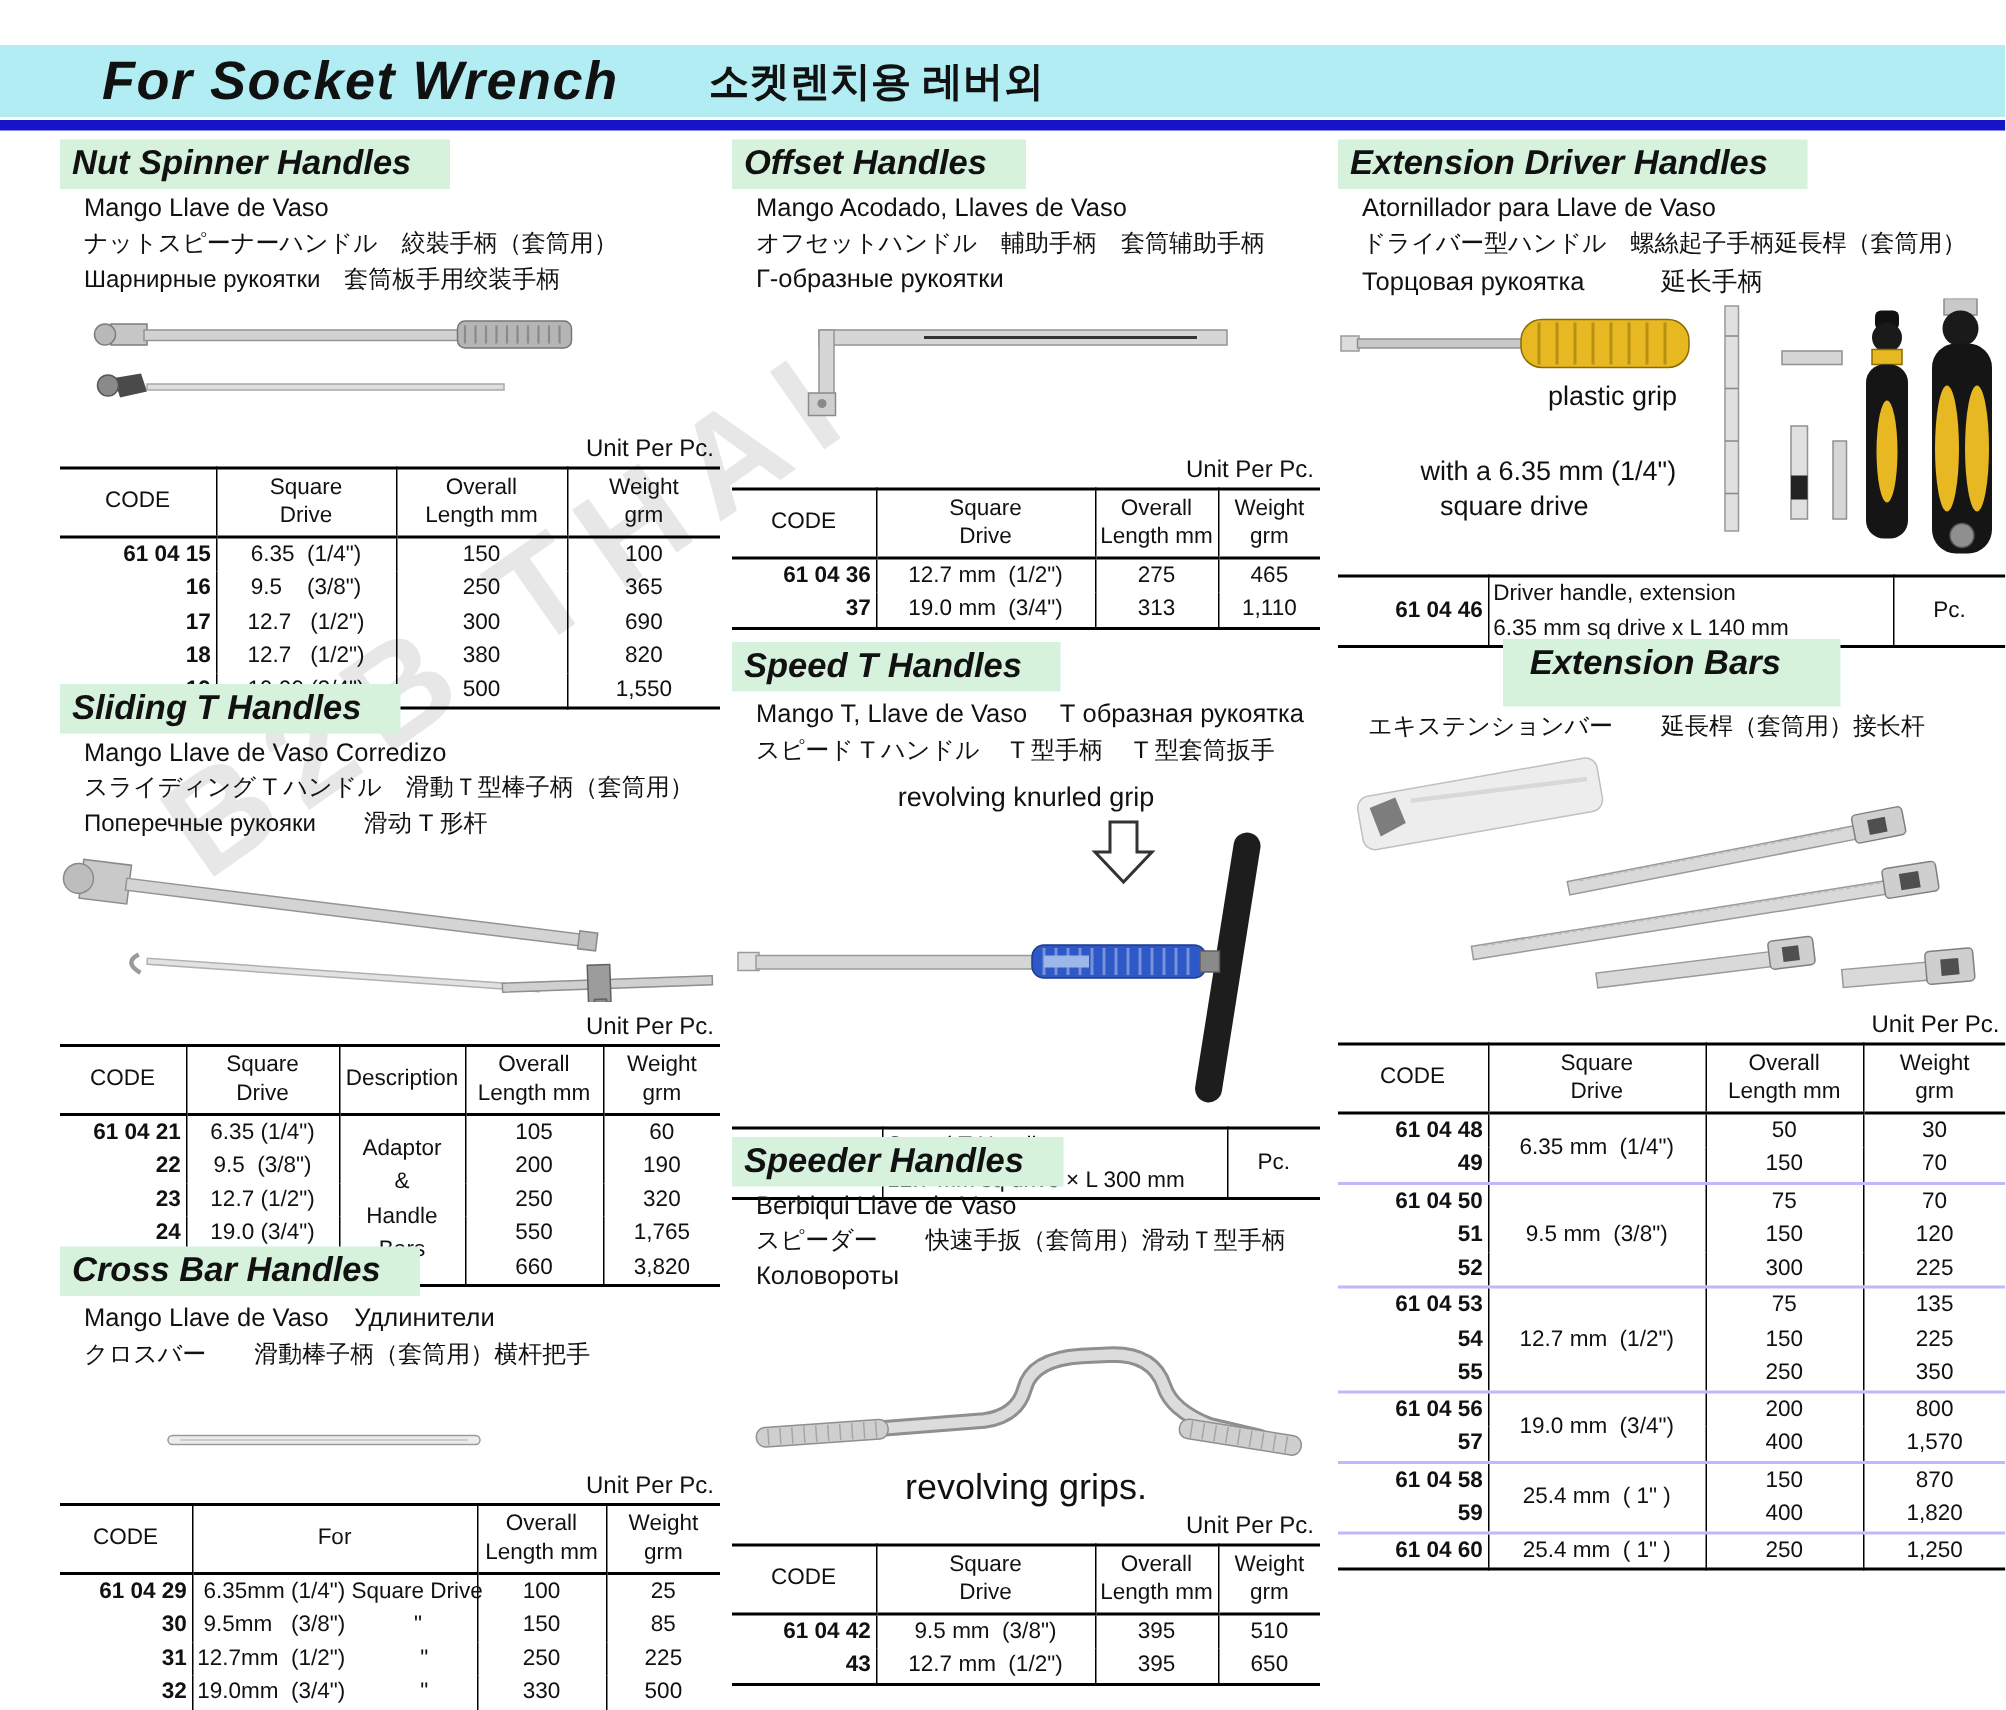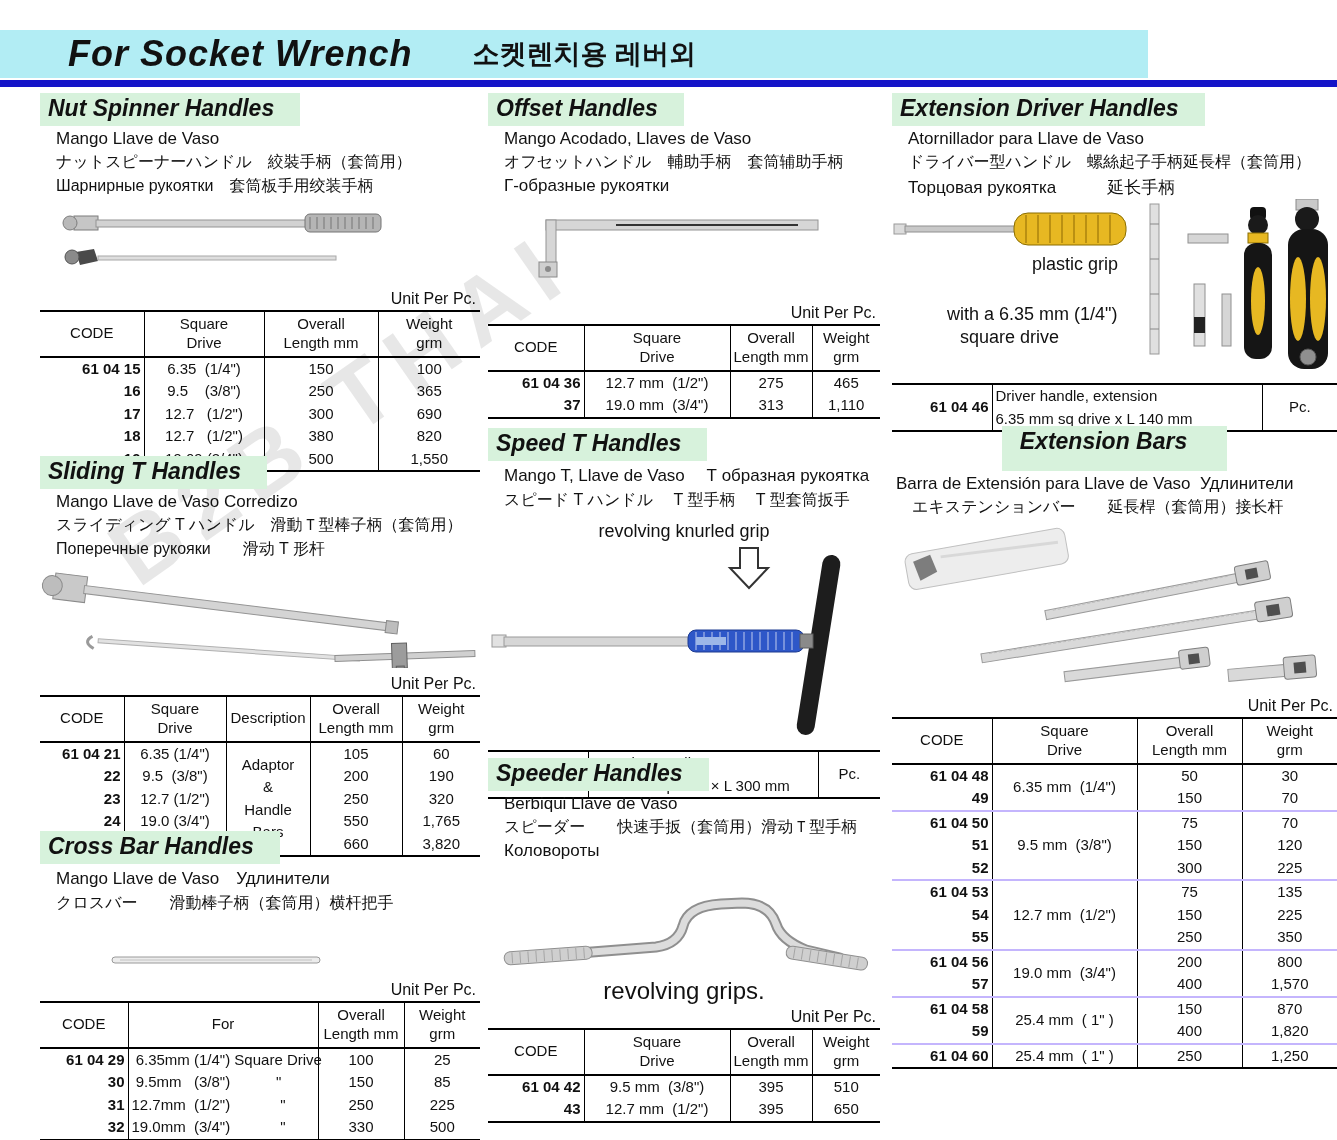--- a/index.html
+++ b/index.html
@@ -6,7 +6,7 @@
   .page{position:relative;width:1337px;height:1140px;background:#ffffff;overflow:hidden;
         font-family:"Liberation Sans",sans-serif;color:#111;}
   
-  .band{position:absolute;left:0;top:30px;width:1148px;height:48px;background:#b2edf4;
+  .band{position:absolute;left:0;top:30px;width:1337px;height:48px;background:#b2edf4;
         display:flex;align-items:center;}
   .band .t-en{font-size:36px;font-weight:bold;font-style:italic;margin-left:68px;letter-spacing:1px;}
   .band .t-ko{font-size:27px;font-weight:bold;margin-left:60px;}

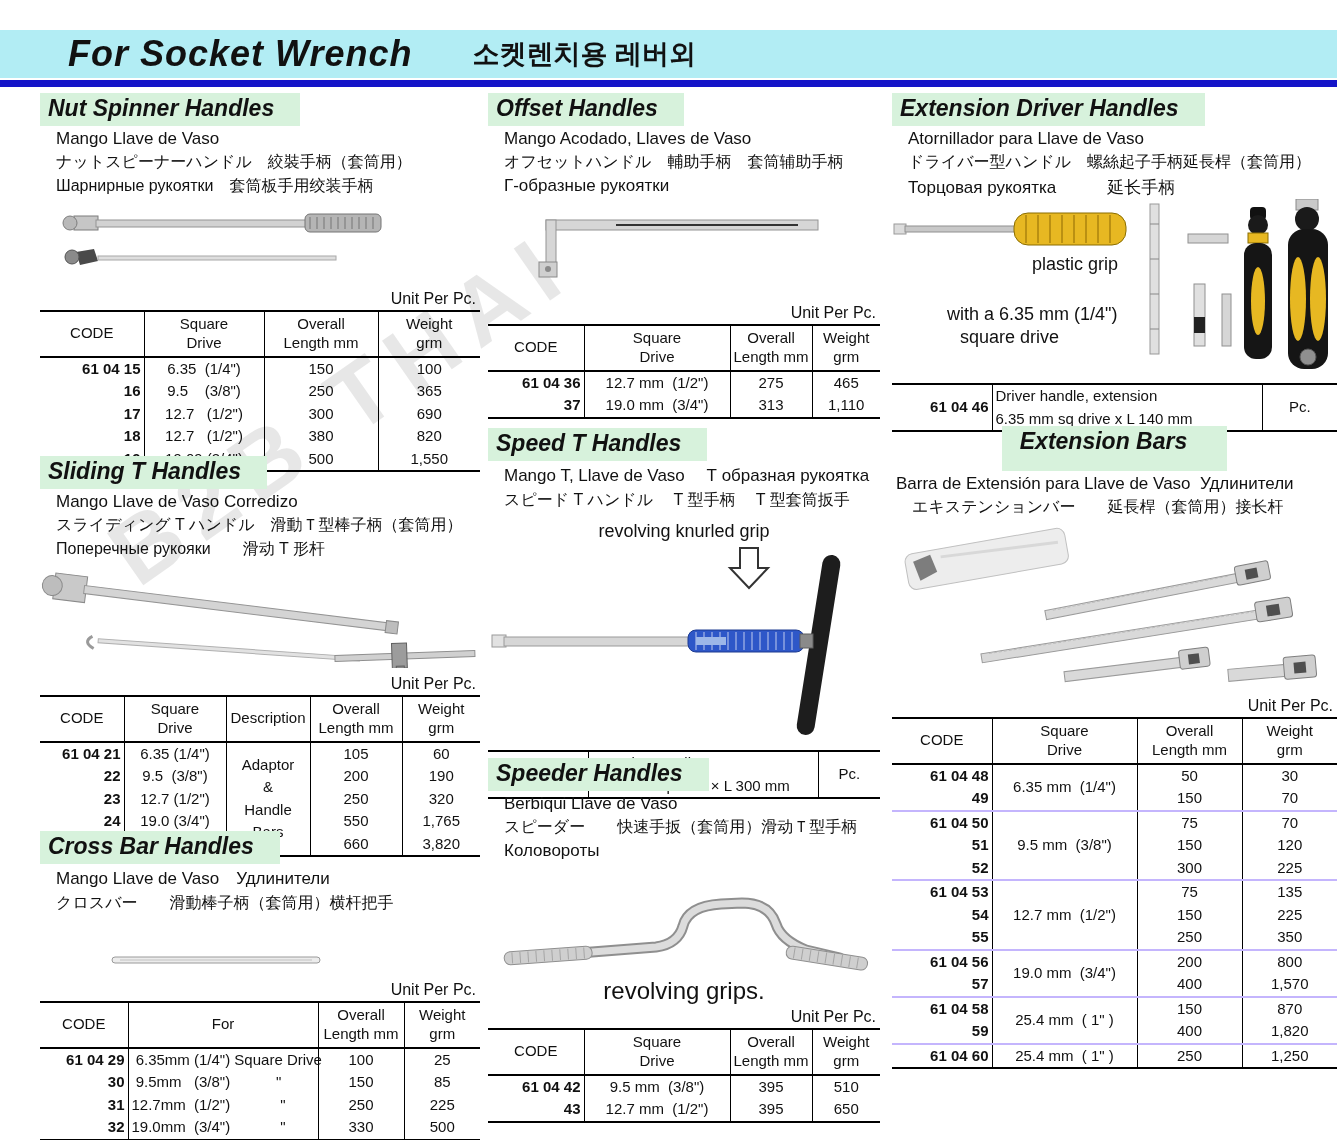--- a/index.html
+++ b/index.html
@@ -460,7 +460,6 @@
 
   <div class="sec col3" style="top:426px;">
     <div style="text-align:center;"><span class="sec-title" style="padding:2px 40px 16px 18px;">Extension Bars</span></div>
-    <div class="sub" style="margin-left:4px;">Barra de Extensión para Llave de Vaso  Удлинители</div>
     <div class="sub cjk" style="margin-left:20px;">エキステンションバー　　延長桿（套筒用）接长杆</div>
     <div class="img-wrap">
       <svg width="445" height="172">

